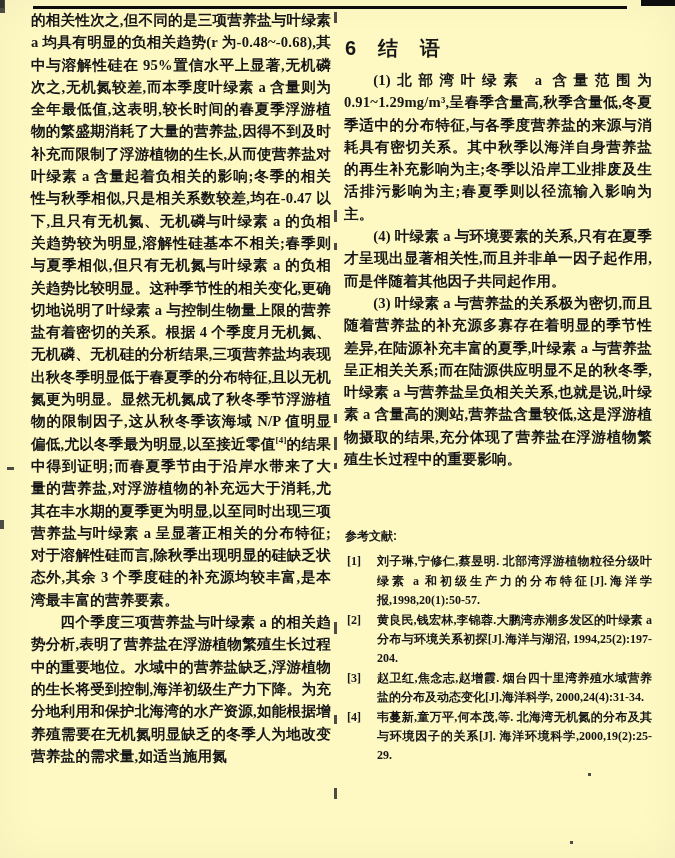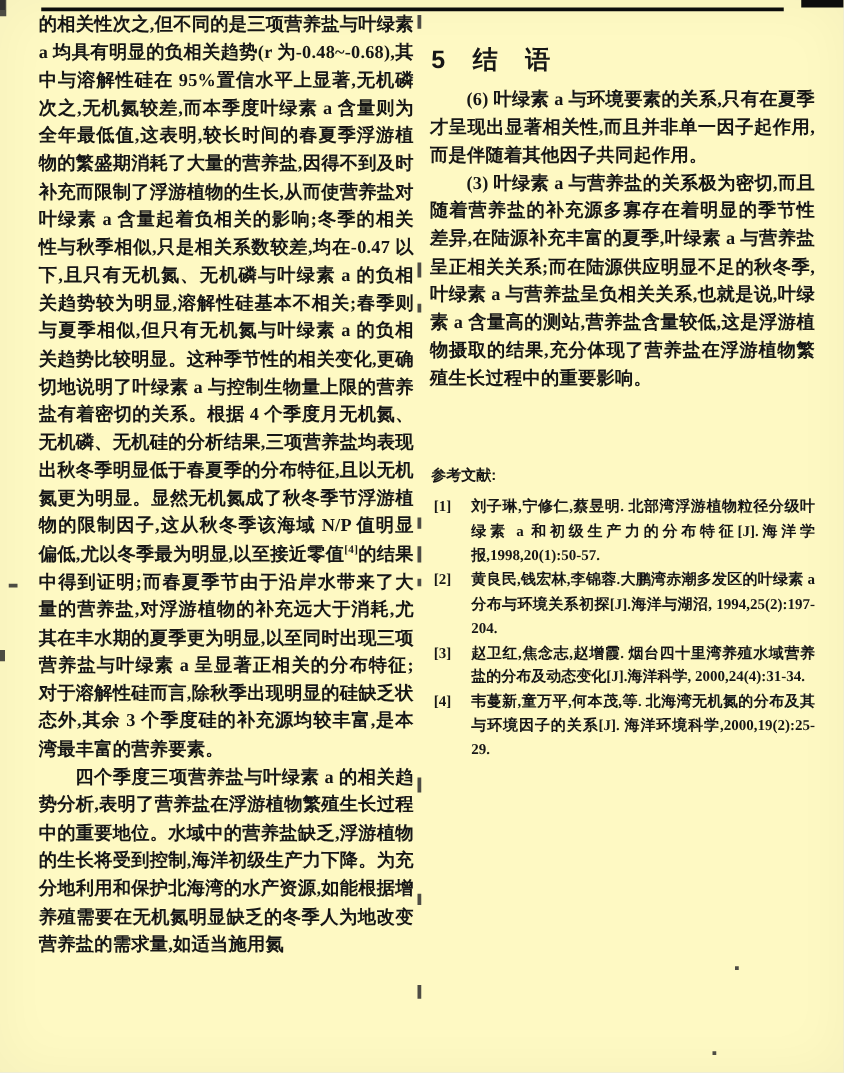--- a/index.html
+++ b/index.html
@@ -65,7 +65,7 @@
 
   <div class="col col-right">
 
-    <h2 class="section-heading">5　结　语</h2>
+    <h2 class="section-heading">6　结　语</h2>
 
     <p class="body-text indent">(6) 叶绿素 a 与环境要素的关系,只有在夏季才呈现出显著相关性,而且并非单一因子起作用,而是伴随着其他因子共同起作用。</p>
     <p class="body-text indent">(3) 叶绿素 a 与营养盐的关系极为密切,而且随着营养盐的补充源多寡存在着明显的季节性差异,在陆源补充丰富的夏季,叶绿素 a 与营养盐呈正相关关系;而在陆源供应明显不足的秋冬季,叶绿素 a 与营养盐呈负相关关系,也就是说,叶绿素 a 含量高的测站,营养盐含量较低,这是浮游植物摄取的结果,充分体现了营养盐在浮游植物繁殖生长过程中的重要影响。</p>

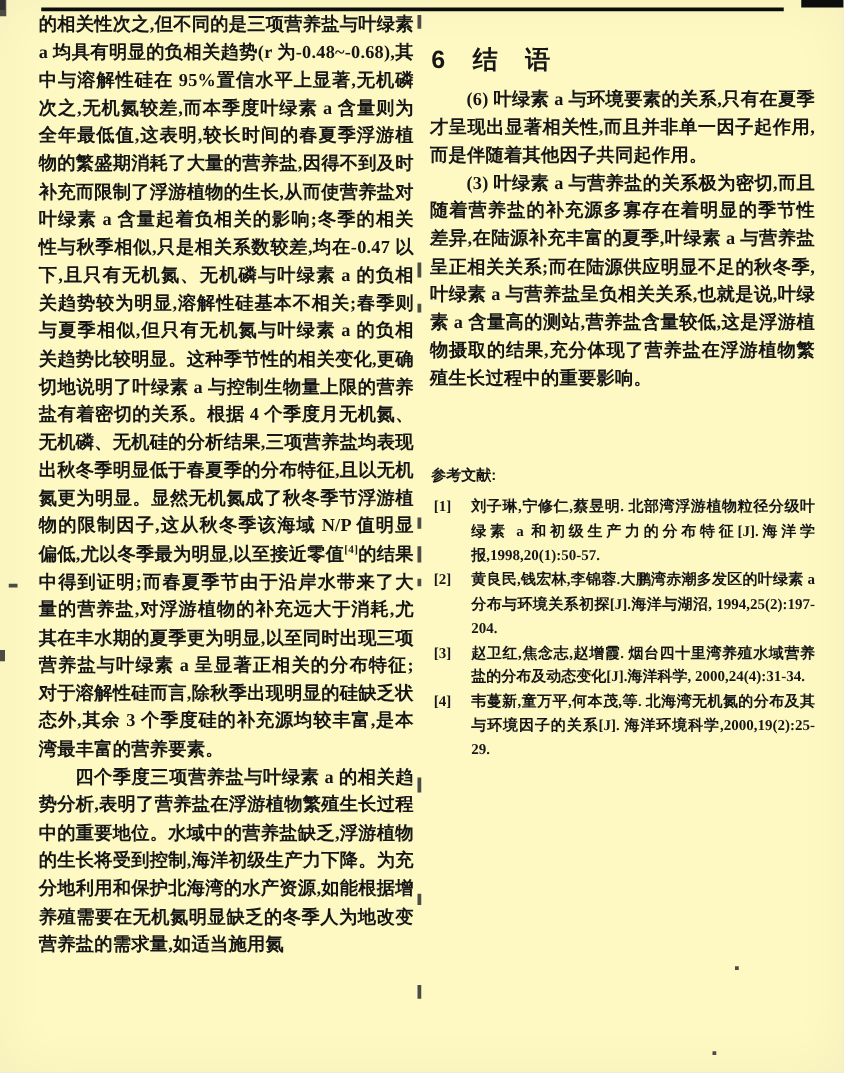--- a/index.html
+++ b/index.html
@@ -67,6 +67,7 @@
 
     <h2 class="section-heading">6　结　语</h2>
 
+    <p class="body-text indent">(1)北部湾叶绿素 a 含量范围为 0.91~1.29mg/m³,呈春季含量高,秋季含量低,冬夏季适中的分布特征,与各季度营养盐的来源与消耗具有密切关系。其中秋季以海洋自身营养盐的再生补充影响为主;冬季以沿岸工业排废及生活排污影响为主;春夏季则以径流输入影响为主。</p>
     <p class="body-text indent">(6) 叶绿素 a 与环境要素的关系,只有在夏季才呈现出显著相关性,而且并非单一因子起作用,而是伴随着其他因子共同起作用。</p>
     <p class="body-text indent">(3) 叶绿素 a 与营养盐的关系极为密切,而且随着营养盐的补充源多寡存在着明显的季节性差异,在陆源补充丰富的夏季,叶绿素 a 与营养盐呈正相关关系;而在陆源供应明显不足的秋冬季,叶绿素 a 与营养盐呈负相关关系,也就是说,叶绿素 a 含量高的测站,营养盐含量较低,这是浮游植物摄取的结果,充分体现了营养盐在浮游植物繁殖生长过程中的重要影响。</p>
 

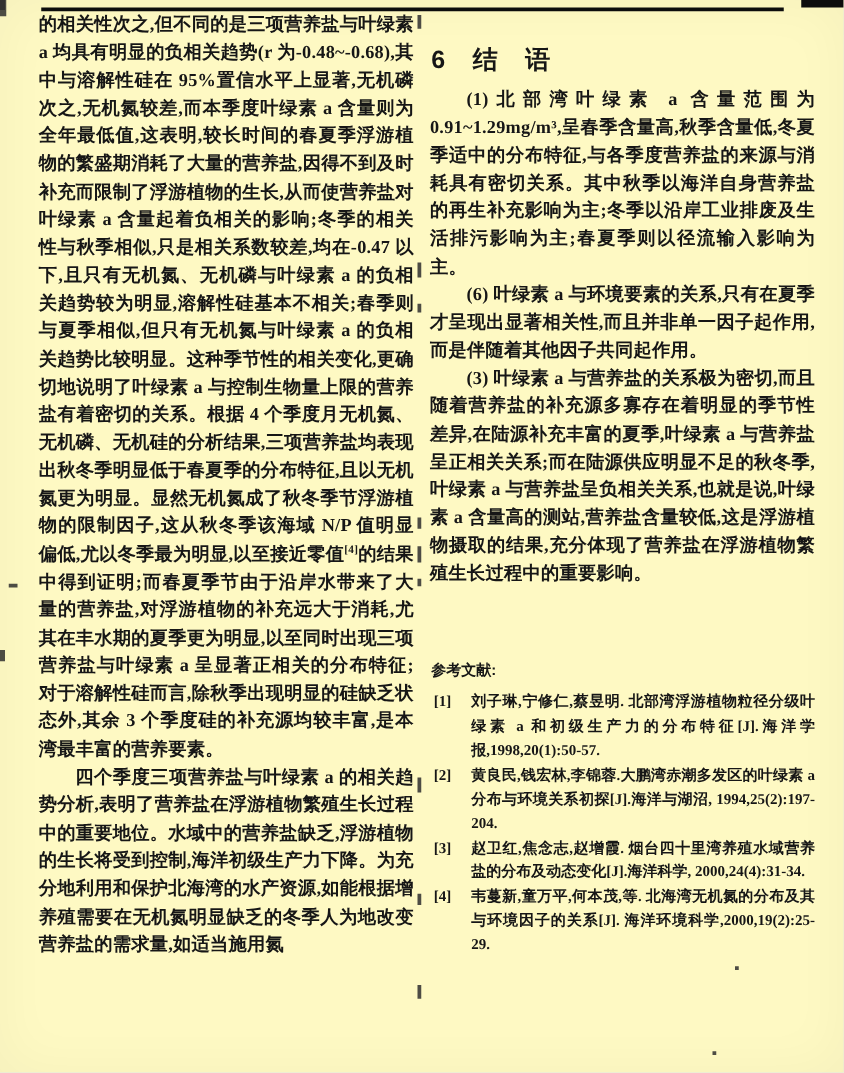--- a/index.html
+++ b/index.html
@@ -68,7 +68,7 @@
     <h2 class="section-heading">6　结　语</h2>
 
     <p class="body-text indent">(1)北部湾叶绿素 a 含量范围为 0.91~1.29mg/m³,呈春季含量高,秋季含量低,冬夏季适中的分布特征,与各季度营养盐的来源与消耗具有密切关系。其中秋季以海洋自身营养盐的再生补充影响为主;冬季以沿岸工业排废及生活排污影响为主;春夏季则以径流输入影响为主。</p>
-    <p class="body-text indent">(6) 叶绿素 a 与环境要素的关系,只有在夏季才呈现出显著相关性,而且并非单一因子起作用,而是伴随着其他因子共同起作用。</p>
+    <p class="body-text indent">(4) 叶绿素 a 与环境要素的关系,只有在夏季才呈现出显著相关性,而且并非单一因子起作用,而是伴随着其他因子共同起作用。</p>
     <p class="body-text indent">(3) 叶绿素 a 与营养盐的关系极为密切,而且随着营养盐的补充源多寡存在着明显的季节性差异,在陆源补充丰富的夏季,叶绿素 a 与营养盐呈正相关关系;而在陆源供应明显不足的秋冬季,叶绿素 a 与营养盐呈负相关关系,也就是说,叶绿素 a 含量高的测站,营养盐含量较低,这是浮游植物摄取的结果,充分体现了营养盐在浮游植物繁殖生长过程中的重要影响。</p>
 
     <h3 class="refs-heading">参考文献:</h3>

